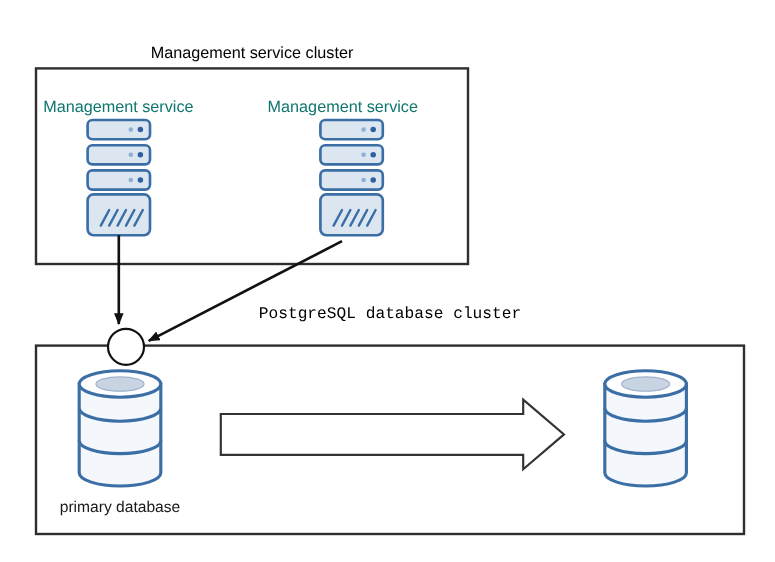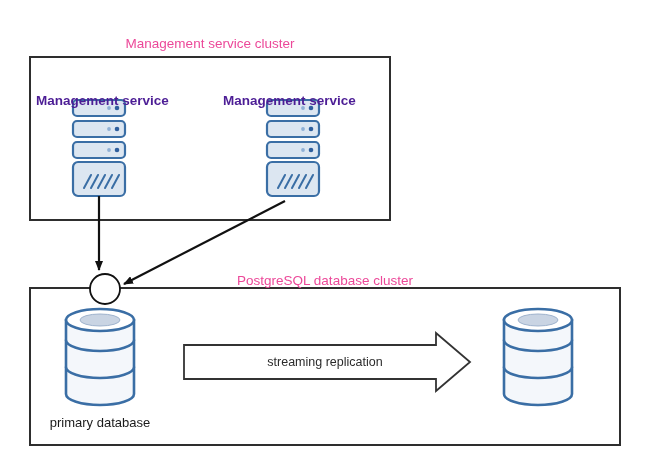--- a/index.html
+++ b/index.html
@@ -38,7 +38,7 @@
   }
   .lbl-cluster {
     font-size: 13.5px;
-    color: #ec4899;
+    color: #000000;
     transform: translateX(-50%);
   }
   .lbl-node {

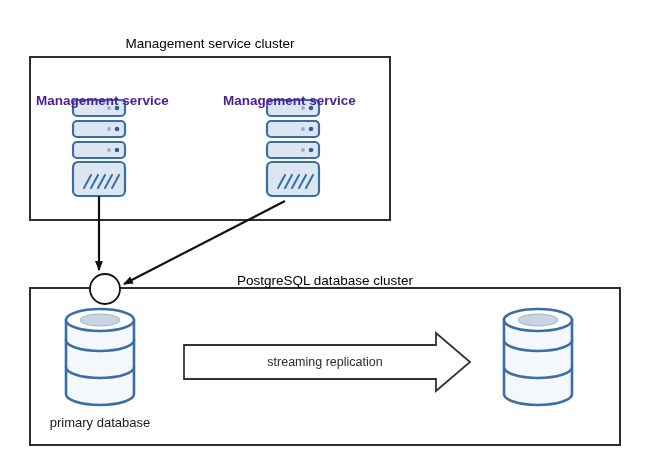--- a/index.html
+++ b/index.html
@@ -43,9 +43,8 @@
   }
   .lbl-node {
     font-size: 13.5px;
-    font-weight: bold;
-    color: #4c1d95;
-    margin-top: 12px;
+    font-weight: normal;
+    color: #0f766e;
   }
   .lbl-db {
     font-size: 13px;

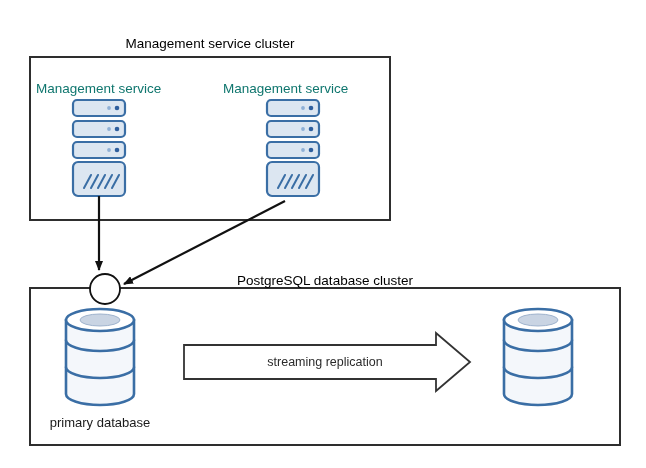--- a/index.html
+++ b/index.html
@@ -138,7 +138,7 @@
 
   <div class="lbl lbl-cluster" style="left:210px; top:36px;">Management service cluster</div>
 
-  <div class="lbl lbl-cluster" style="left:325px; top:273px;">PostgreSQL database cluster</div>
+  <div class="lbl lbl-cluster" style="left:325px; top:255px;font-family:Liberation Mono, monospace;">PostgreSQL database cluster</div>
 
   <div class="lbl lbl-node" style="left:36px; top:81px;">Management service</div>
 

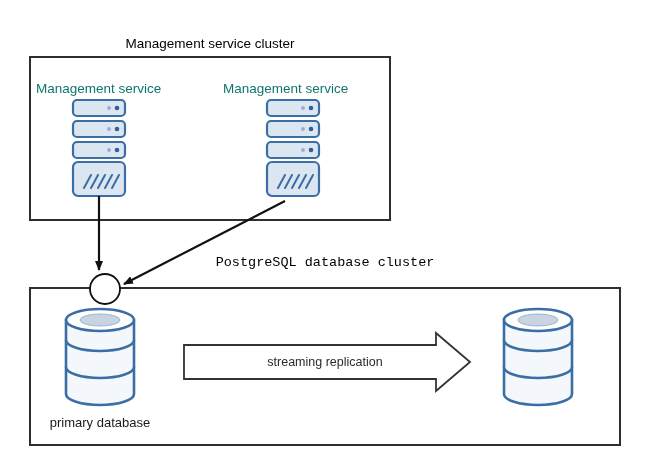--- a/index.html
+++ b/index.html
@@ -147,7 +147,6 @@
   <div class="lbl lbl-db" style="left:100px; top:415px;text-align:right;">primary database</div>
 
 
-  <div class="lbl lbl-edge" style="left:325px; top:355px;">streaming replication</div>
 
 </div>
 

